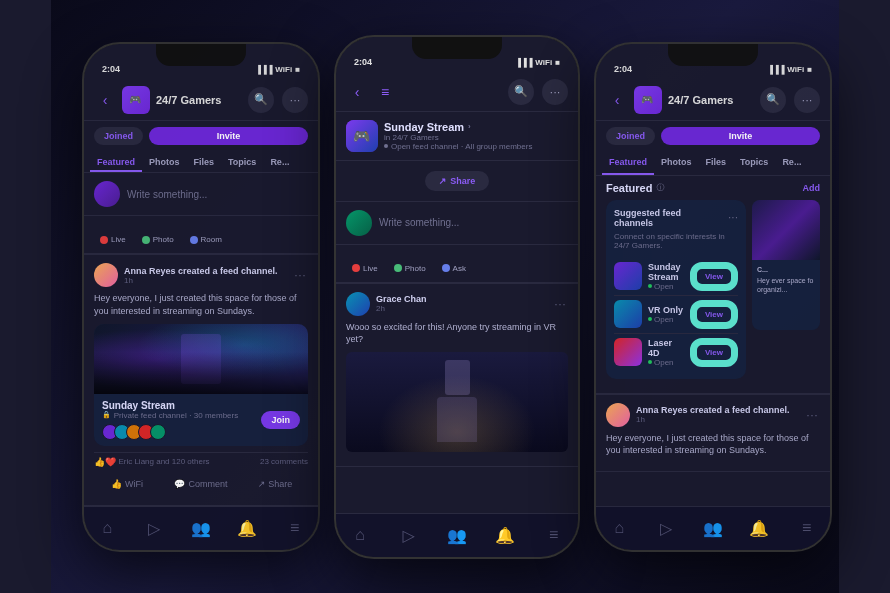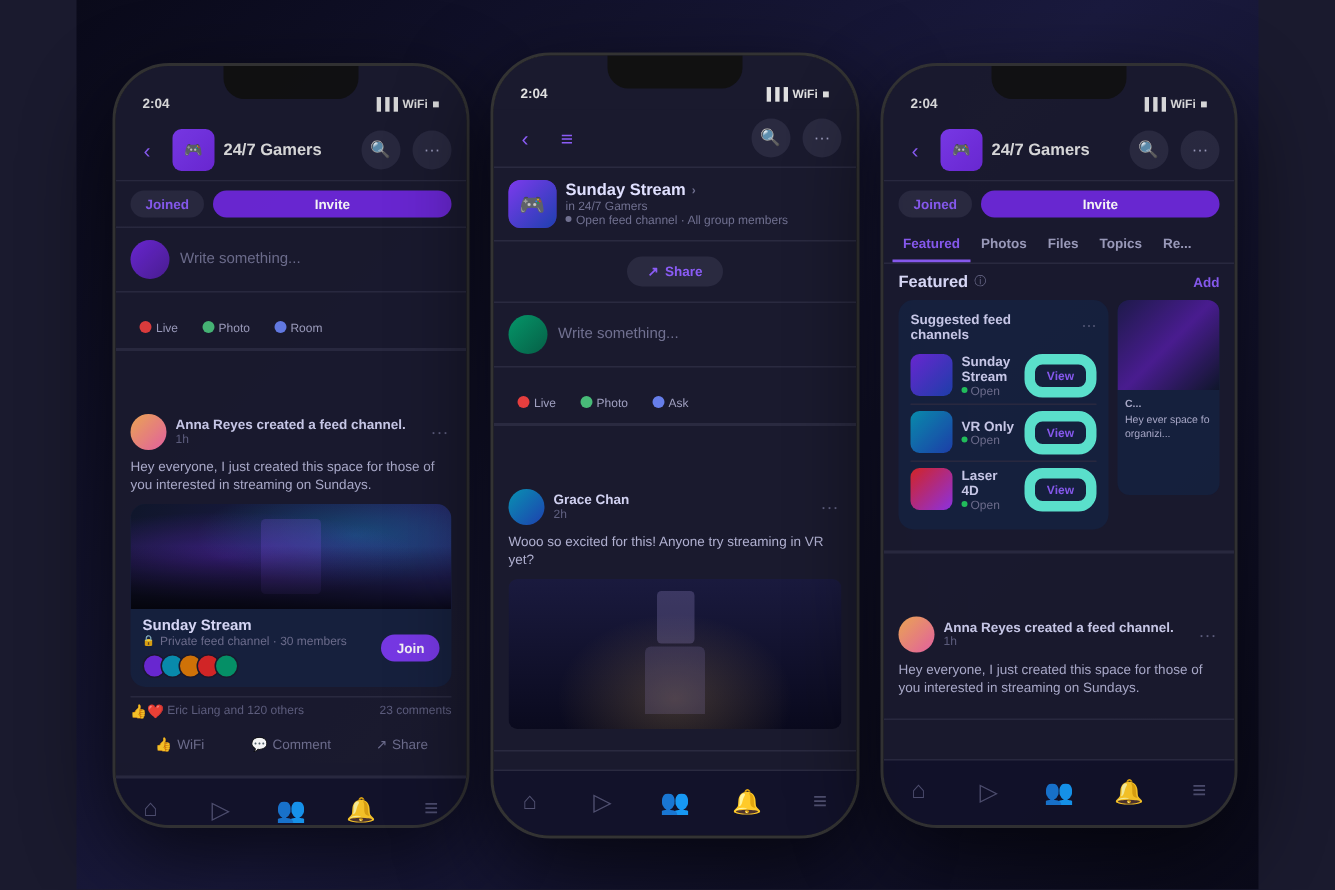--- a/index.html
+++ b/index.html
@@ -731,7 +731,7 @@
 </head>
 <body>
 
-<div style="position:relative; width:788px; height:593px; display:flex; align-items:center; background: linear-gradient(135deg, #0a0a1a 0%, #1a1a3e 50%, #0a0a1a 100%); padding-left: 24px;">
+<div style="position:relative; width:788px; height:593px; display:flex; align-items:center; justify-content:center; background: linear-gradient(135deg, #0a0a1a 0%, #1a1a3e 50%, #0a0a1a 100%); padding-left: 24px;">
 
   <div class="phones-container">
 

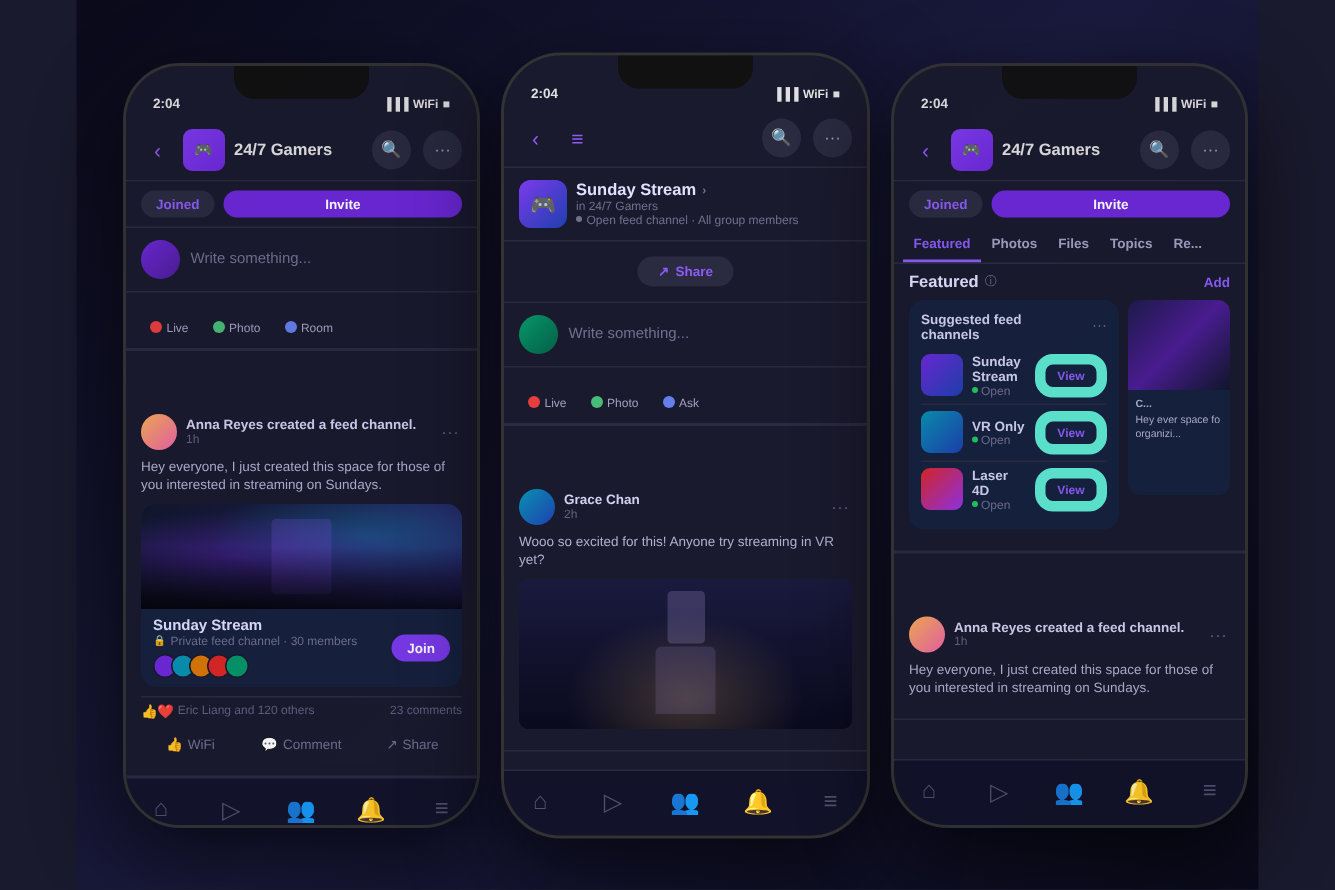--- a/index.html
+++ b/index.html
@@ -1006,6 +1006,7 @@
                     <div class="suggested-title">Suggested feed channels</div>
                     <div style="font-size:10px; color:#707090;">···</div>
                   </div>
+                  <div class="suggested-desc">Connect on specific interests in 24/7 Gamers.</div>
 
                   
                   <div class="channel-item">

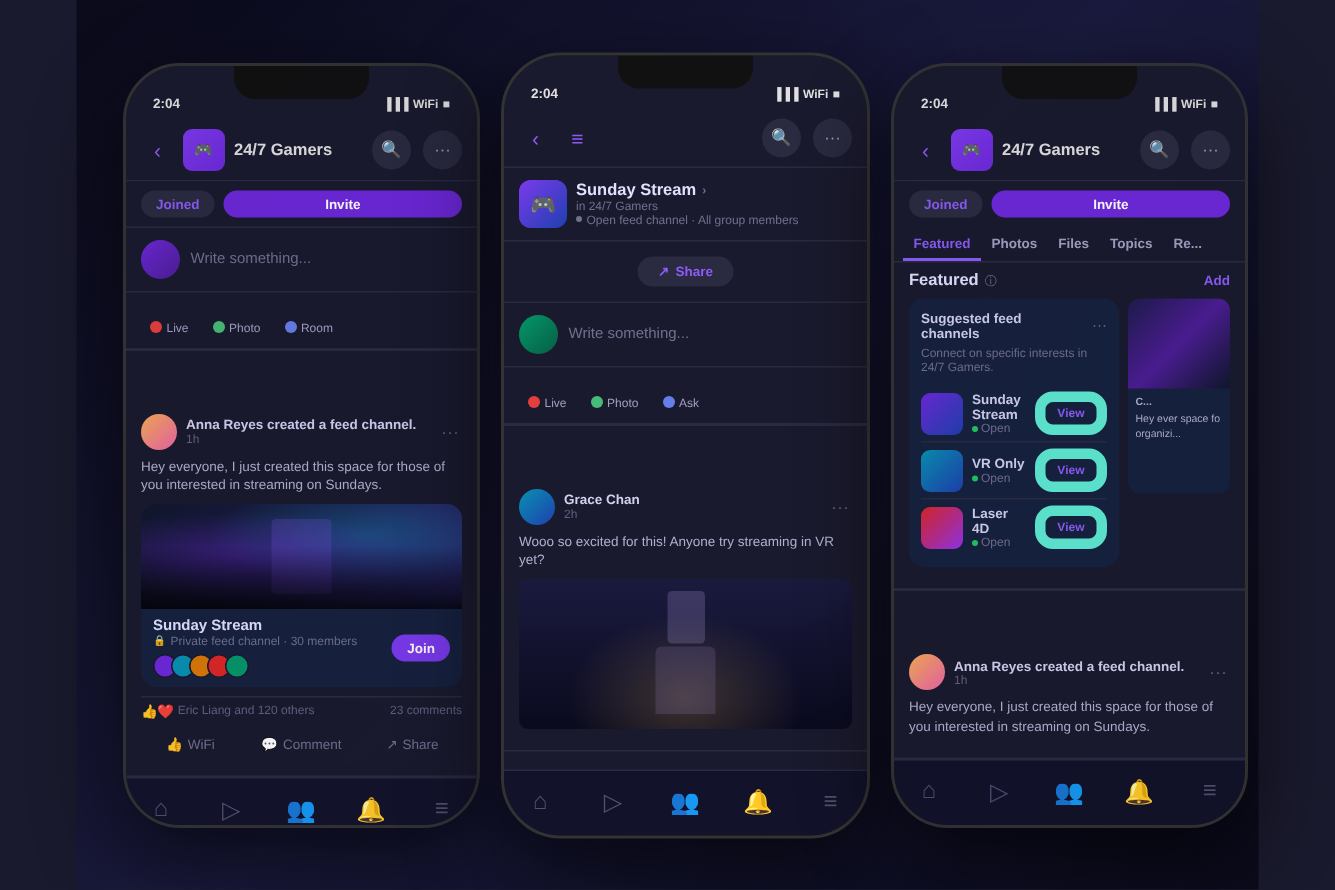--- a/index.html
+++ b/index.html
@@ -266,7 +266,6 @@
       align-items: center;
       gap: 6px;
       margin-bottom: 5px;
-      margin-top: 34px;
     }
 
     .post-avatar {

